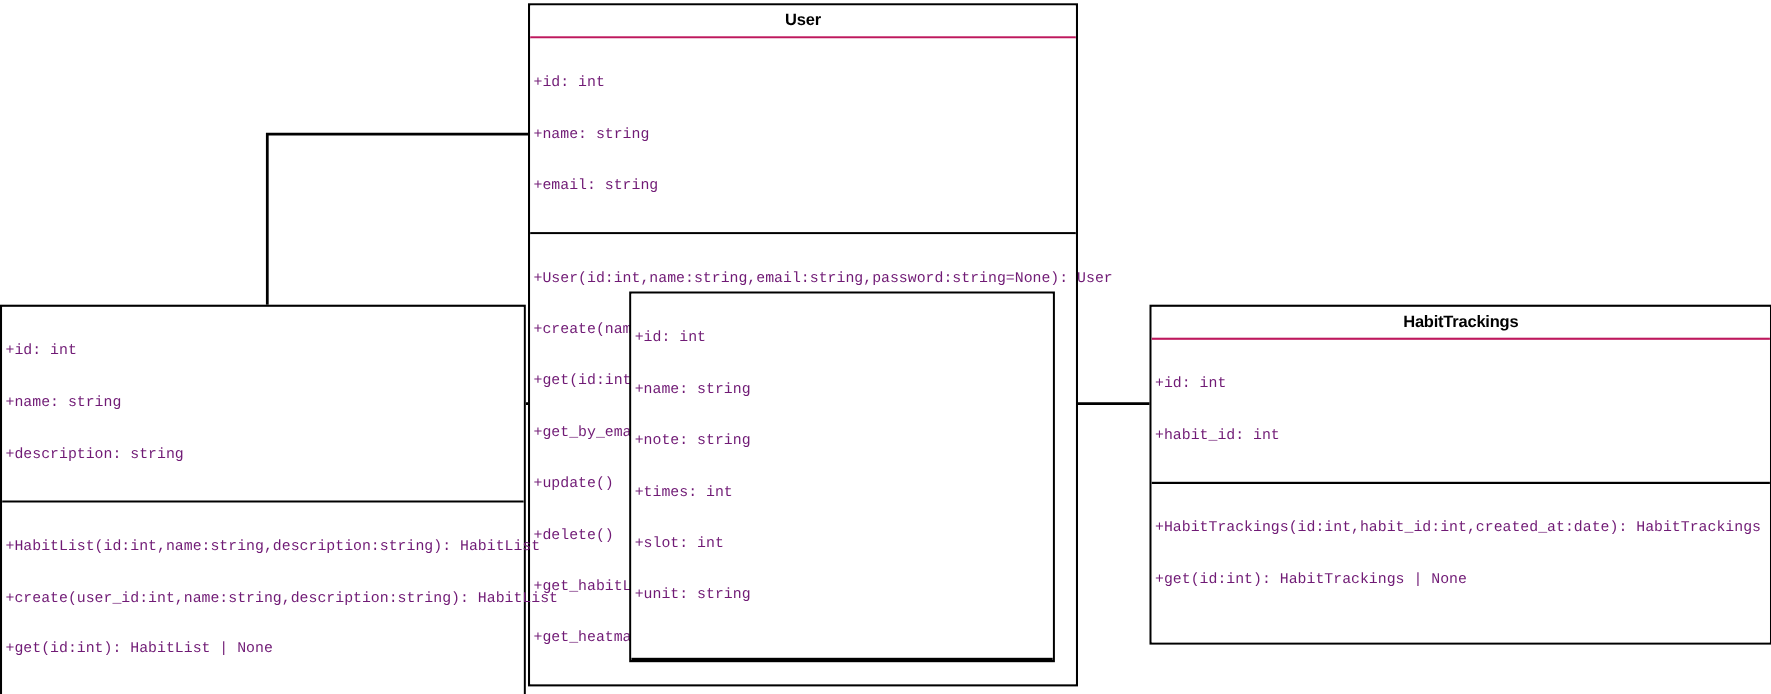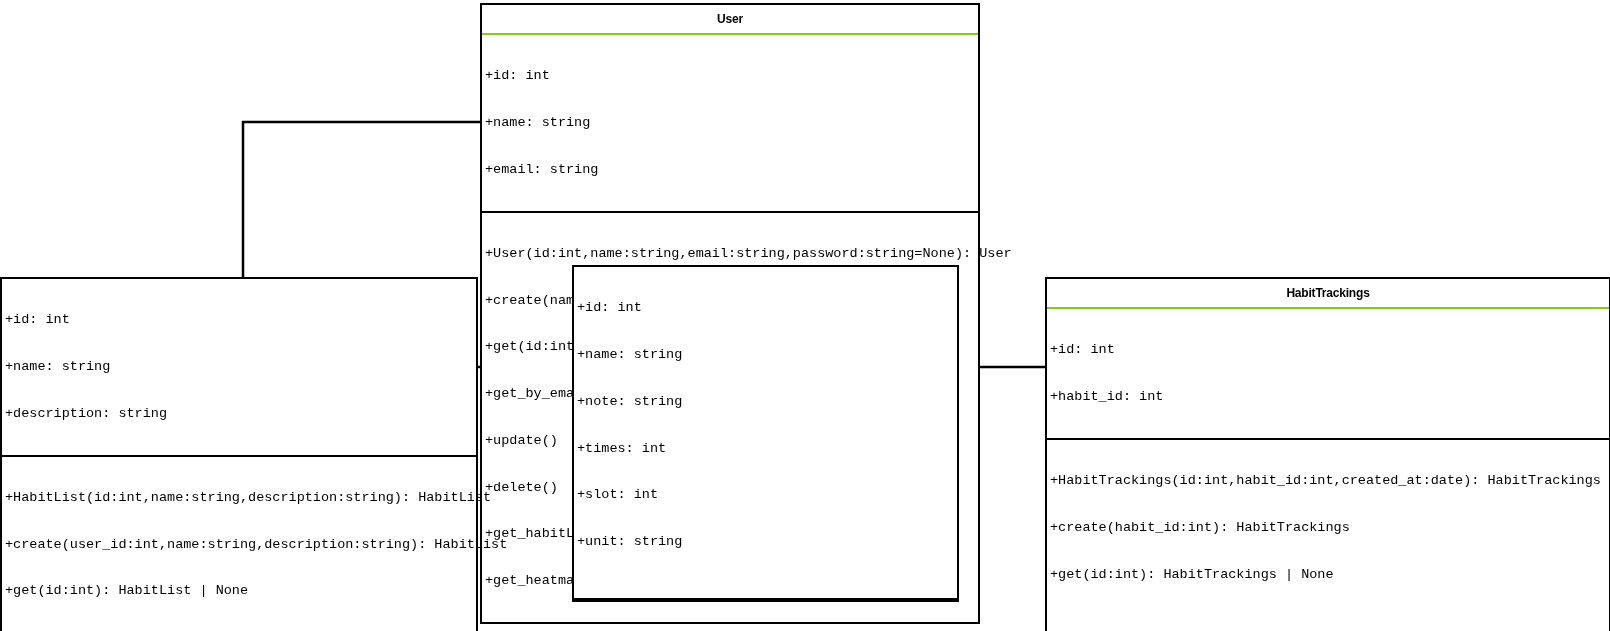--- a/index.html
+++ b/index.html
@@ -35,11 +35,11 @@
   }
   .uml-title {
     box-sizing: border-box;
-    border-bottom: 2px solid #84cc16;
+    border-bottom: 2px solid #be185d;
     text-align: center;
     font-family: "Liberation Sans", sans-serif;
     font-weight: bold;
-    font-size: 12px;
+    font-size: 15px;
     line-height: 22px;
     padding: 3px 0 3px 0;
     letter-spacing: -0.2px;

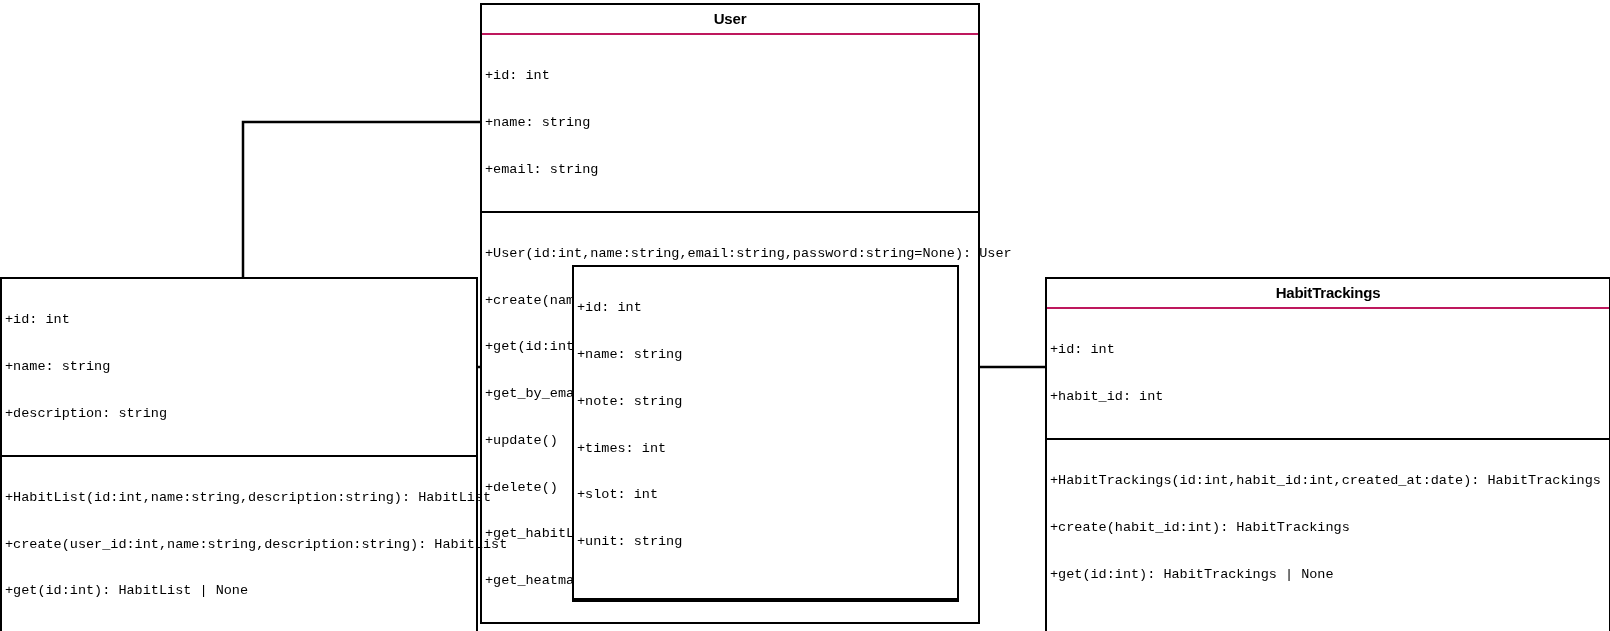--- a/index.html
+++ b/index.html
@@ -53,7 +53,7 @@
     font-family: "Liberation Mono", monospace;
     font-size: 13.5px;
     line-height: 15.6px;
-    color: #000000;
+    color: #701a75;
     white-space: pre;
     background: #ffffff;
   }

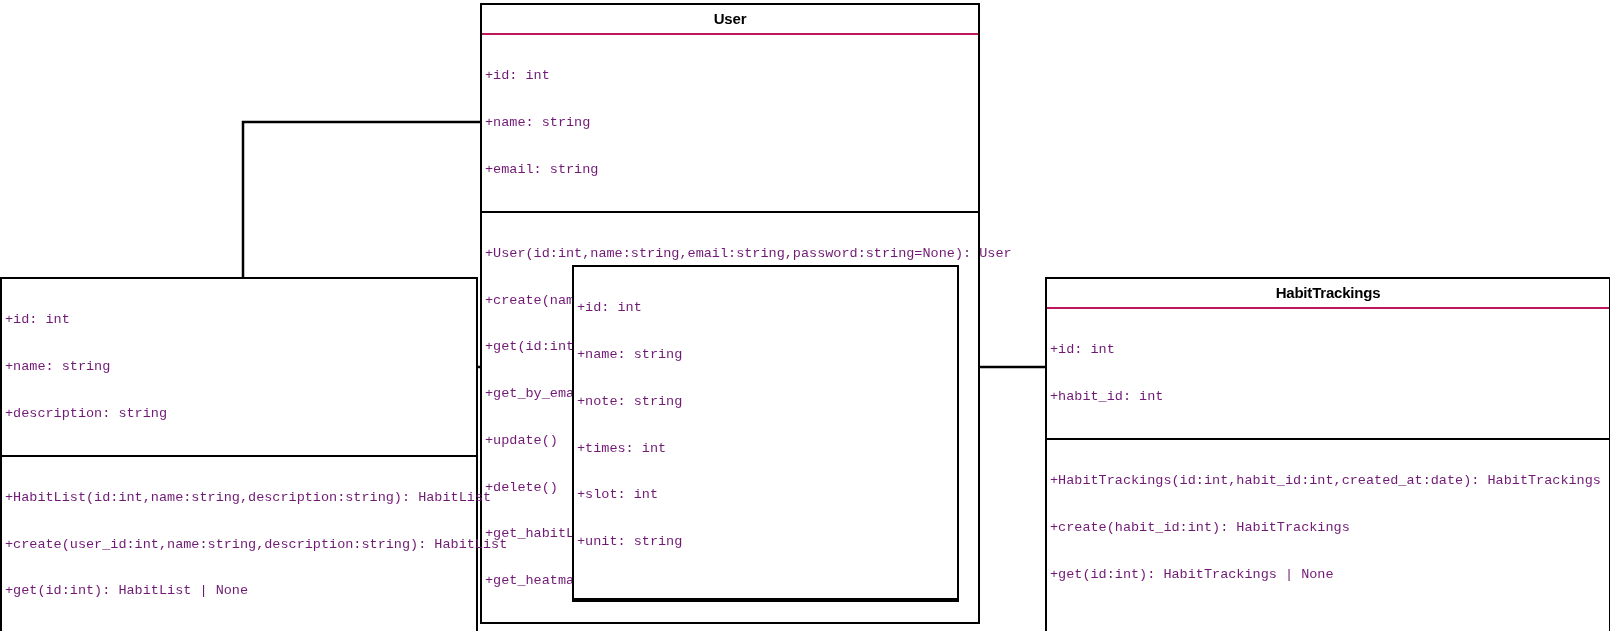--- a/index.html
+++ b/index.html
@@ -147,7 +147,6 @@
     </div>
     <div class="uml-section methods">
       <div class="uml-row">+HabitTrackings(id:int,habit_id:int,created_at:date): HabitTrackings</div>
-      <div class="uml-row">+create(habit_id:int): HabitTrackings</div>
       <div class="uml-row">+get(id:int): HabitTrackings | None</div>
       
     </div>

